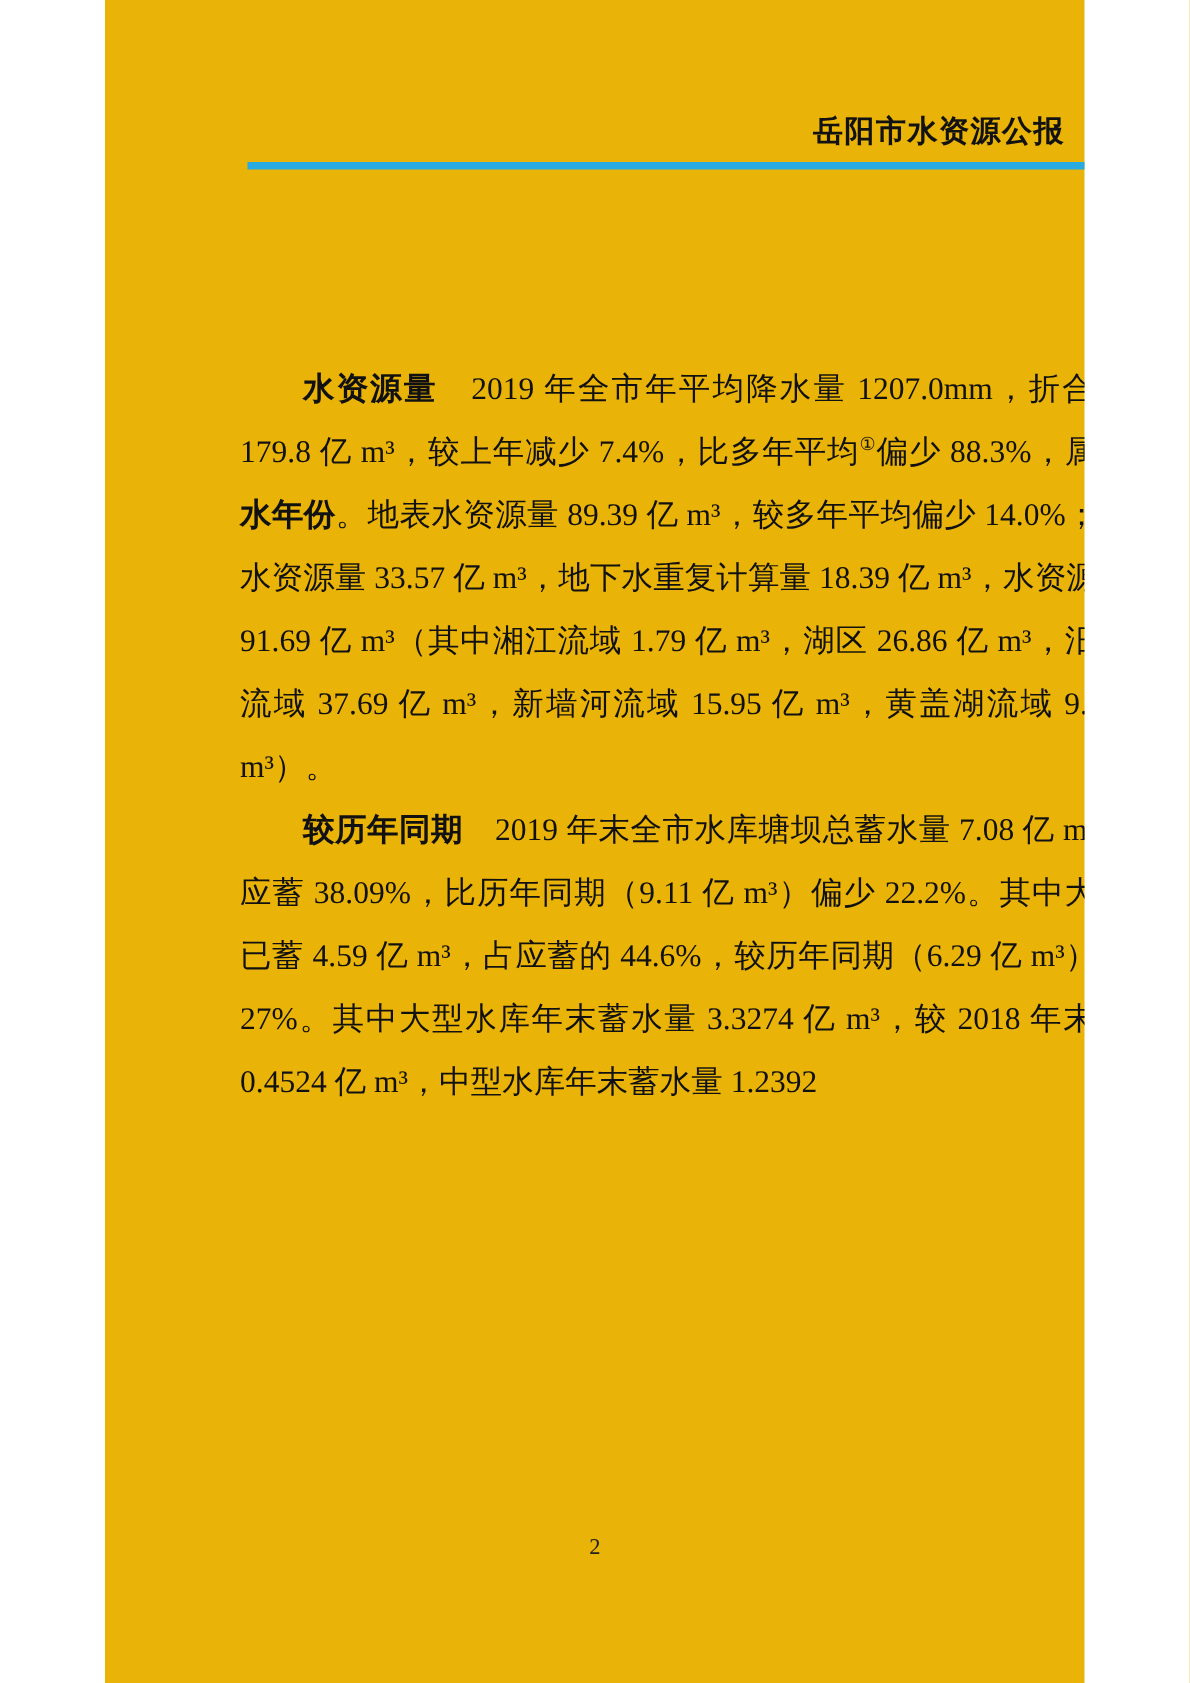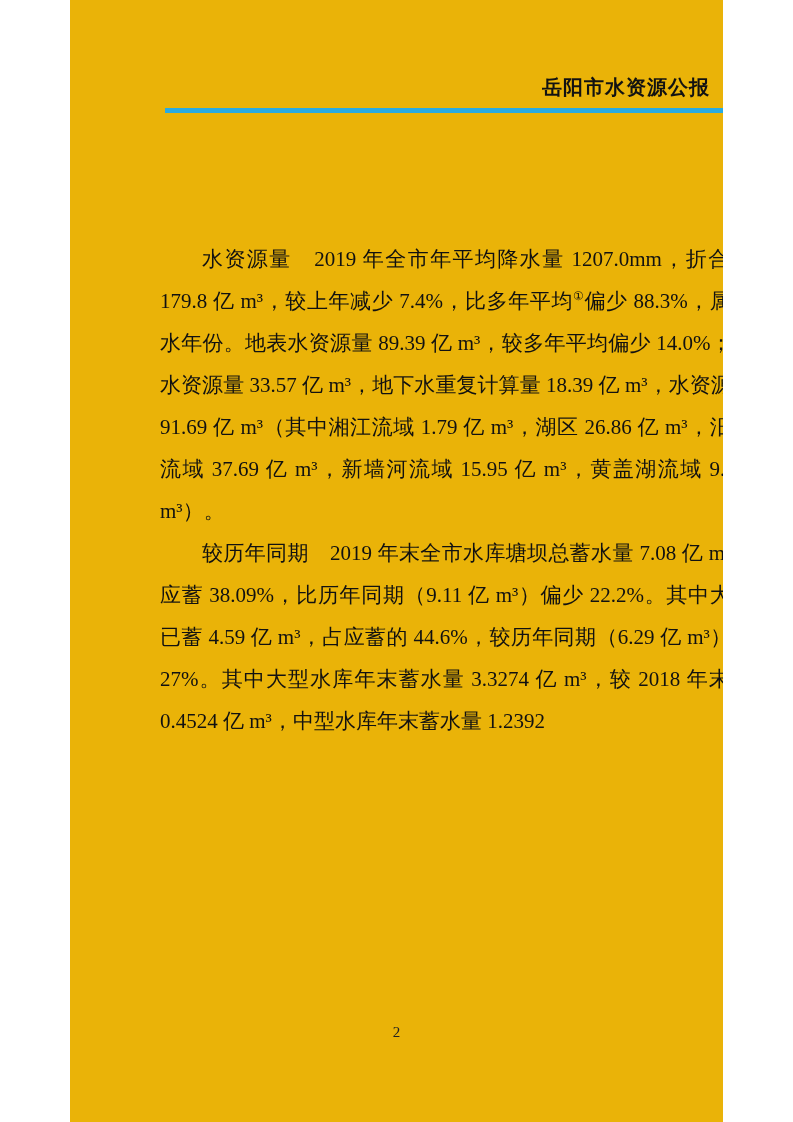--- a/index.html
+++ b/index.html
@@ -69,7 +69,7 @@
     text-indent: 2em;
   }
   .body-text b {
-    font-weight: normal;
+    font-weight: bold;
   }
   .body-text sup {
     font-size: 12px;

